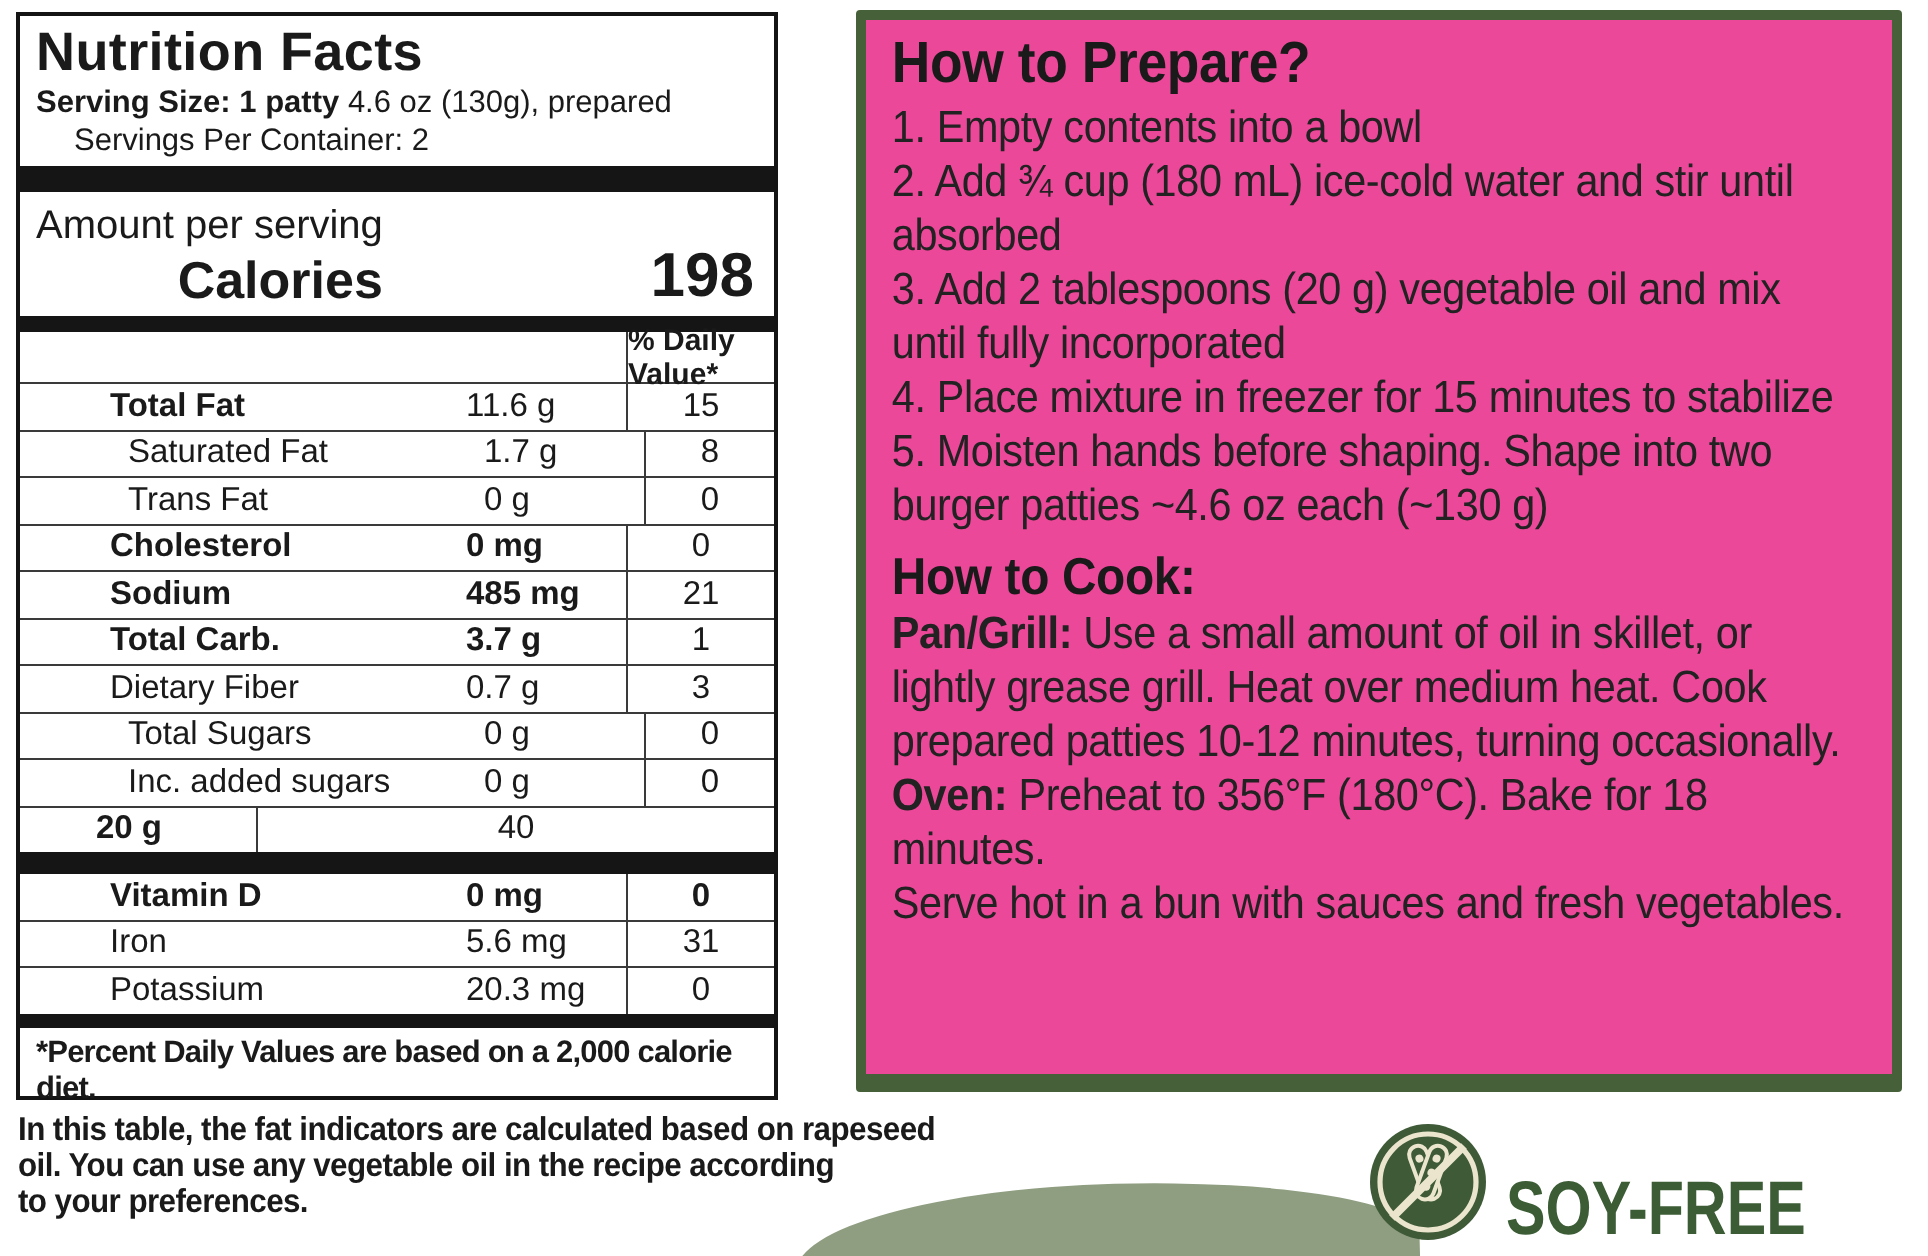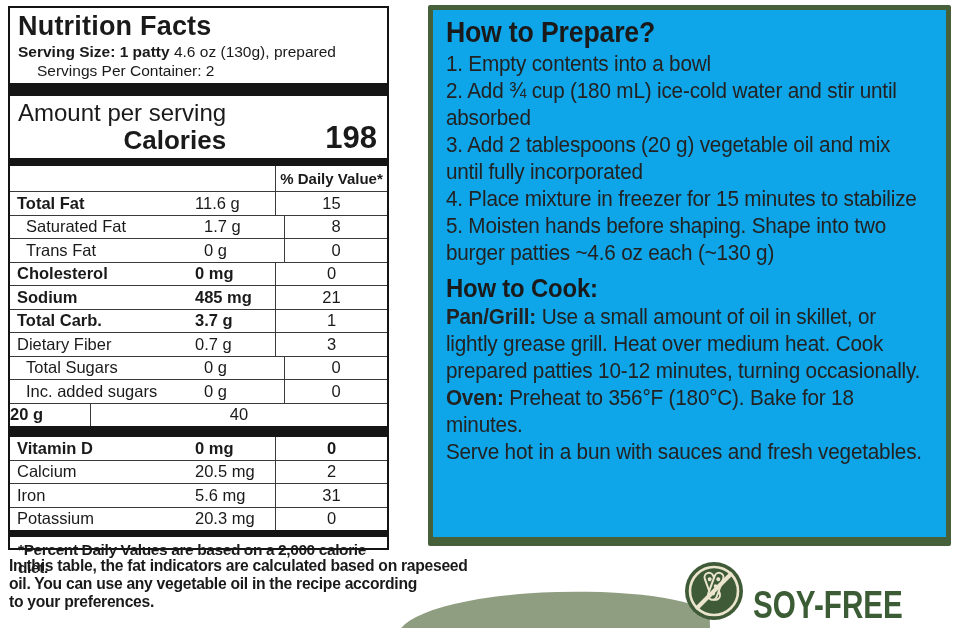--- a/index.html
+++ b/index.html
@@ -41,7 +41,7 @@
 
   
   .prep{position:absolute;left:428px;top:5px;width:523px;height:541px;border:5px solid #466039;
-        border-bottom-width:9px;box-sizing:border-box;background:#0ea5e9;overflow:hidden;border-radius:2px;}
+        border-bottom-width:9px;box-sizing:border-box;background:#ec4899;overflow:hidden;border-radius:2px;}
   .prep-inner{width:552px;padding:5px 14px;box-sizing:border-box;transform:scaleX(.92);
               transform-origin:0 0;font-size:22.5px;line-height:27px;letter-spacing:-.2px;color:#222;}
   .prep-title{font-size:29px;font-weight:bold;line-height:33px;margin:1px 0 1px;color:#1a1a1a;}

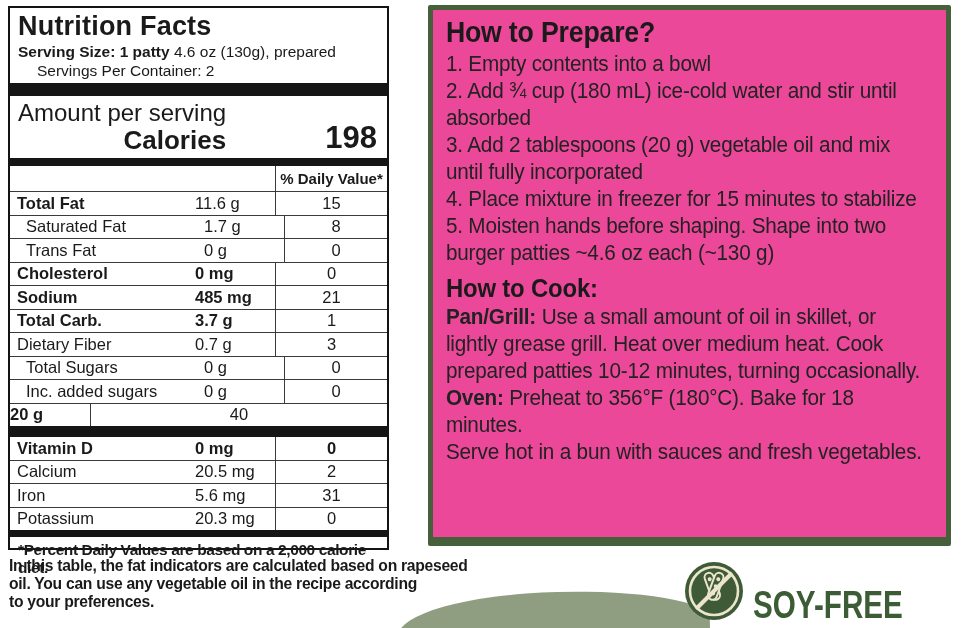--- a/index.html
+++ b/index.html
@@ -19,7 +19,7 @@
   .bar-thick{background:#151515;height:11px;}
   .bar-thin{background:#151515;height:7px;}
   .amount-sec{display:flex;justify-content:space-between;padding:5px 10px 3px 8px;}
-  .aps{font-size:24px;line-height:24px;}
+  .aps{font-size:20px;line-height:24px;}
   .cal{font-size:26px;line-height:30px;font-weight:bold;text-align:right;}
   .calnum{font-size:31px;font-weight:bold;align-self:flex-end;line-height:34px;}
   .nrow{display:flex;align-items:stretch;height:22.5px;border-top:1px solid #3a3a3a;font-size:16.5px;}

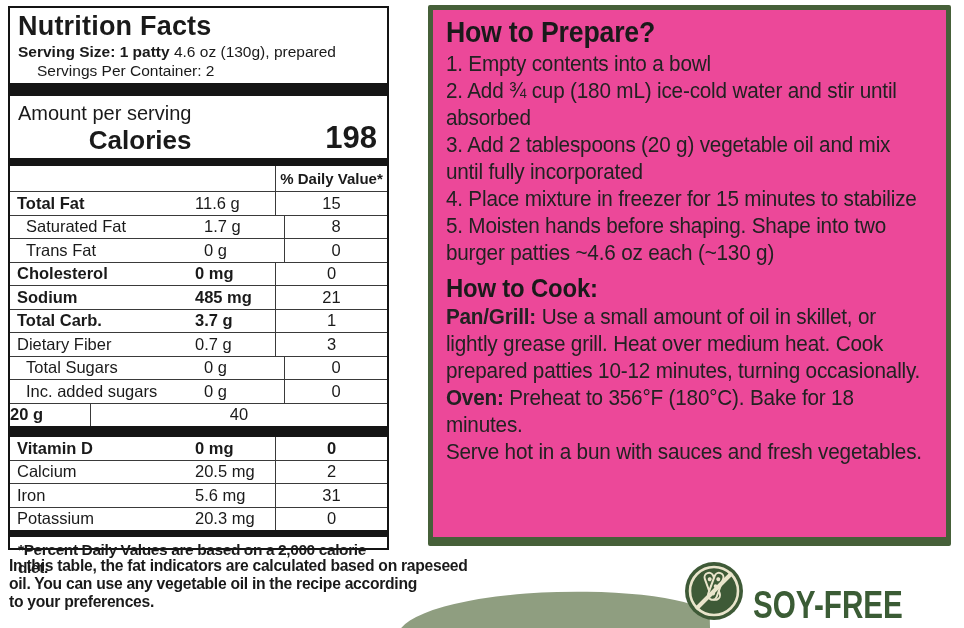--- a/index.html
+++ b/index.html
@@ -22,7 +22,7 @@
   .aps{font-size:20px;line-height:24px;}
   .cal{font-size:26px;line-height:30px;font-weight:bold;text-align:right;}
   .calnum{font-size:31px;font-weight:bold;align-self:flex-end;line-height:34px;}
-  .nrow{display:flex;align-items:stretch;height:22.5px;border-top:1px solid #3a3a3a;font-size:16.5px;}
+  .nrow{display:flex;align-items:stretch;height:22.5px;border-top:1px solid #3a3a3a;font-size:16.5px;padding-left:38px;}
   .nrow.hdr{height:25px;border-top:none;font-size:15px;}
   .nrow .c1{width:178px;padding-left:7px;display:flex;align-items:center;}
   .nrow .c2{width:80px;display:flex;align-items:center;}

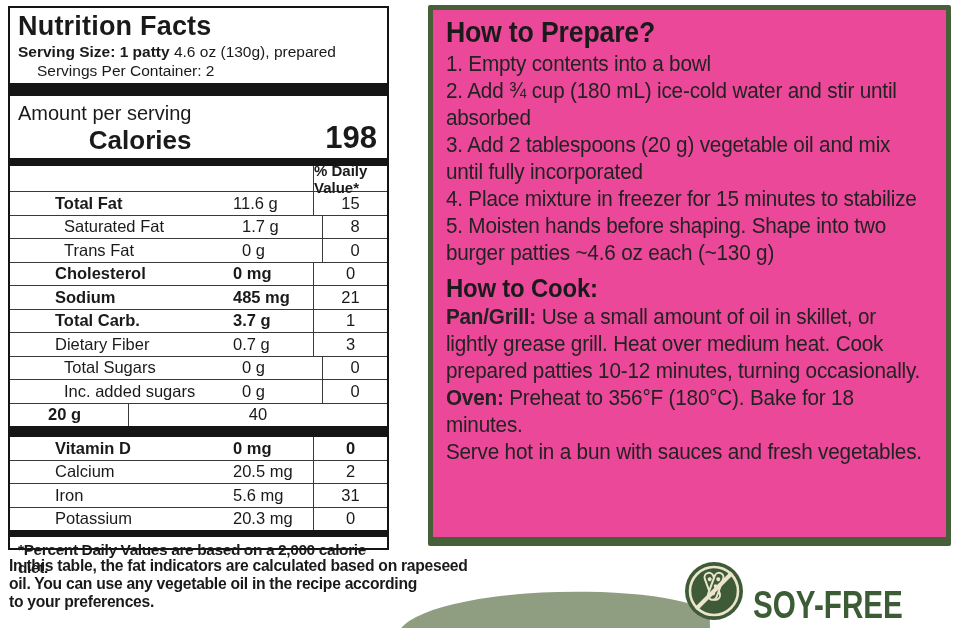--- a/index.html
+++ b/index.html
@@ -163,11 +163,6 @@
           <span class="c3">0</span>
         </div>
 
-        <div class="nrow">
-          <span class="c1">Calcium</span>
-          <span class="c2">20.5 mg</span>
-          <span class="c3">2</span>
-        </div>
 
         <div class="nrow">
           <span class="c1">Iron</span>

